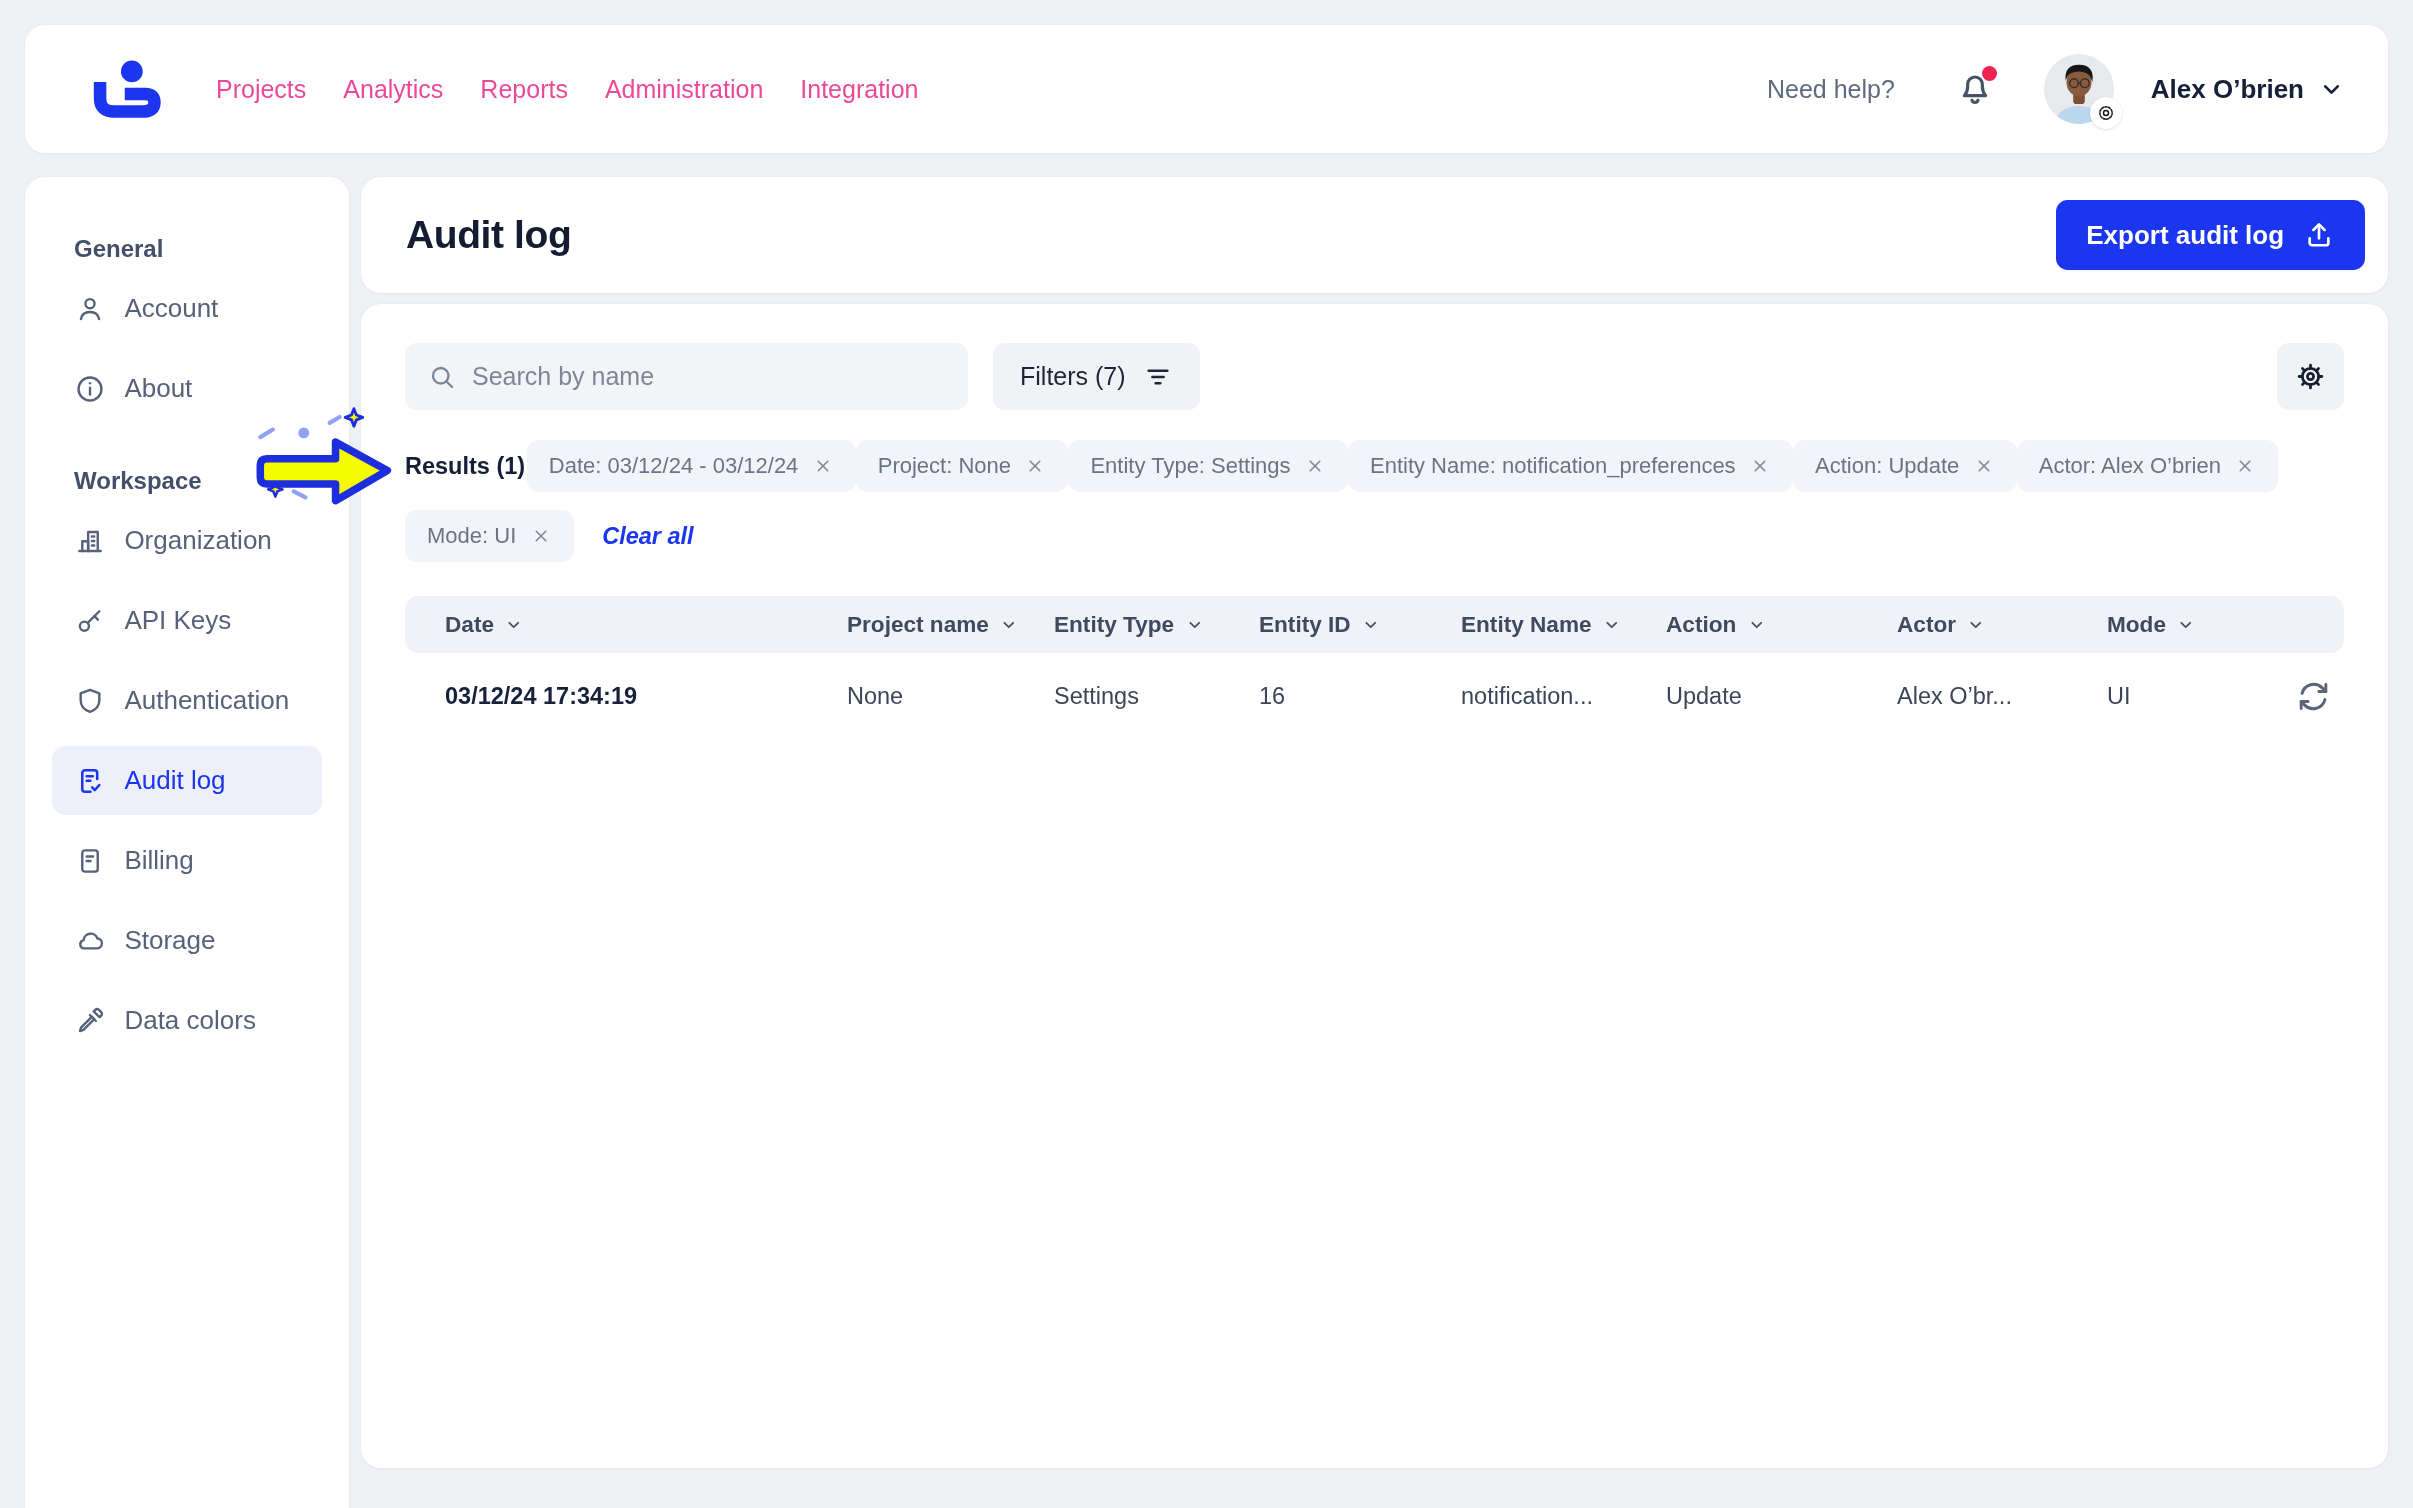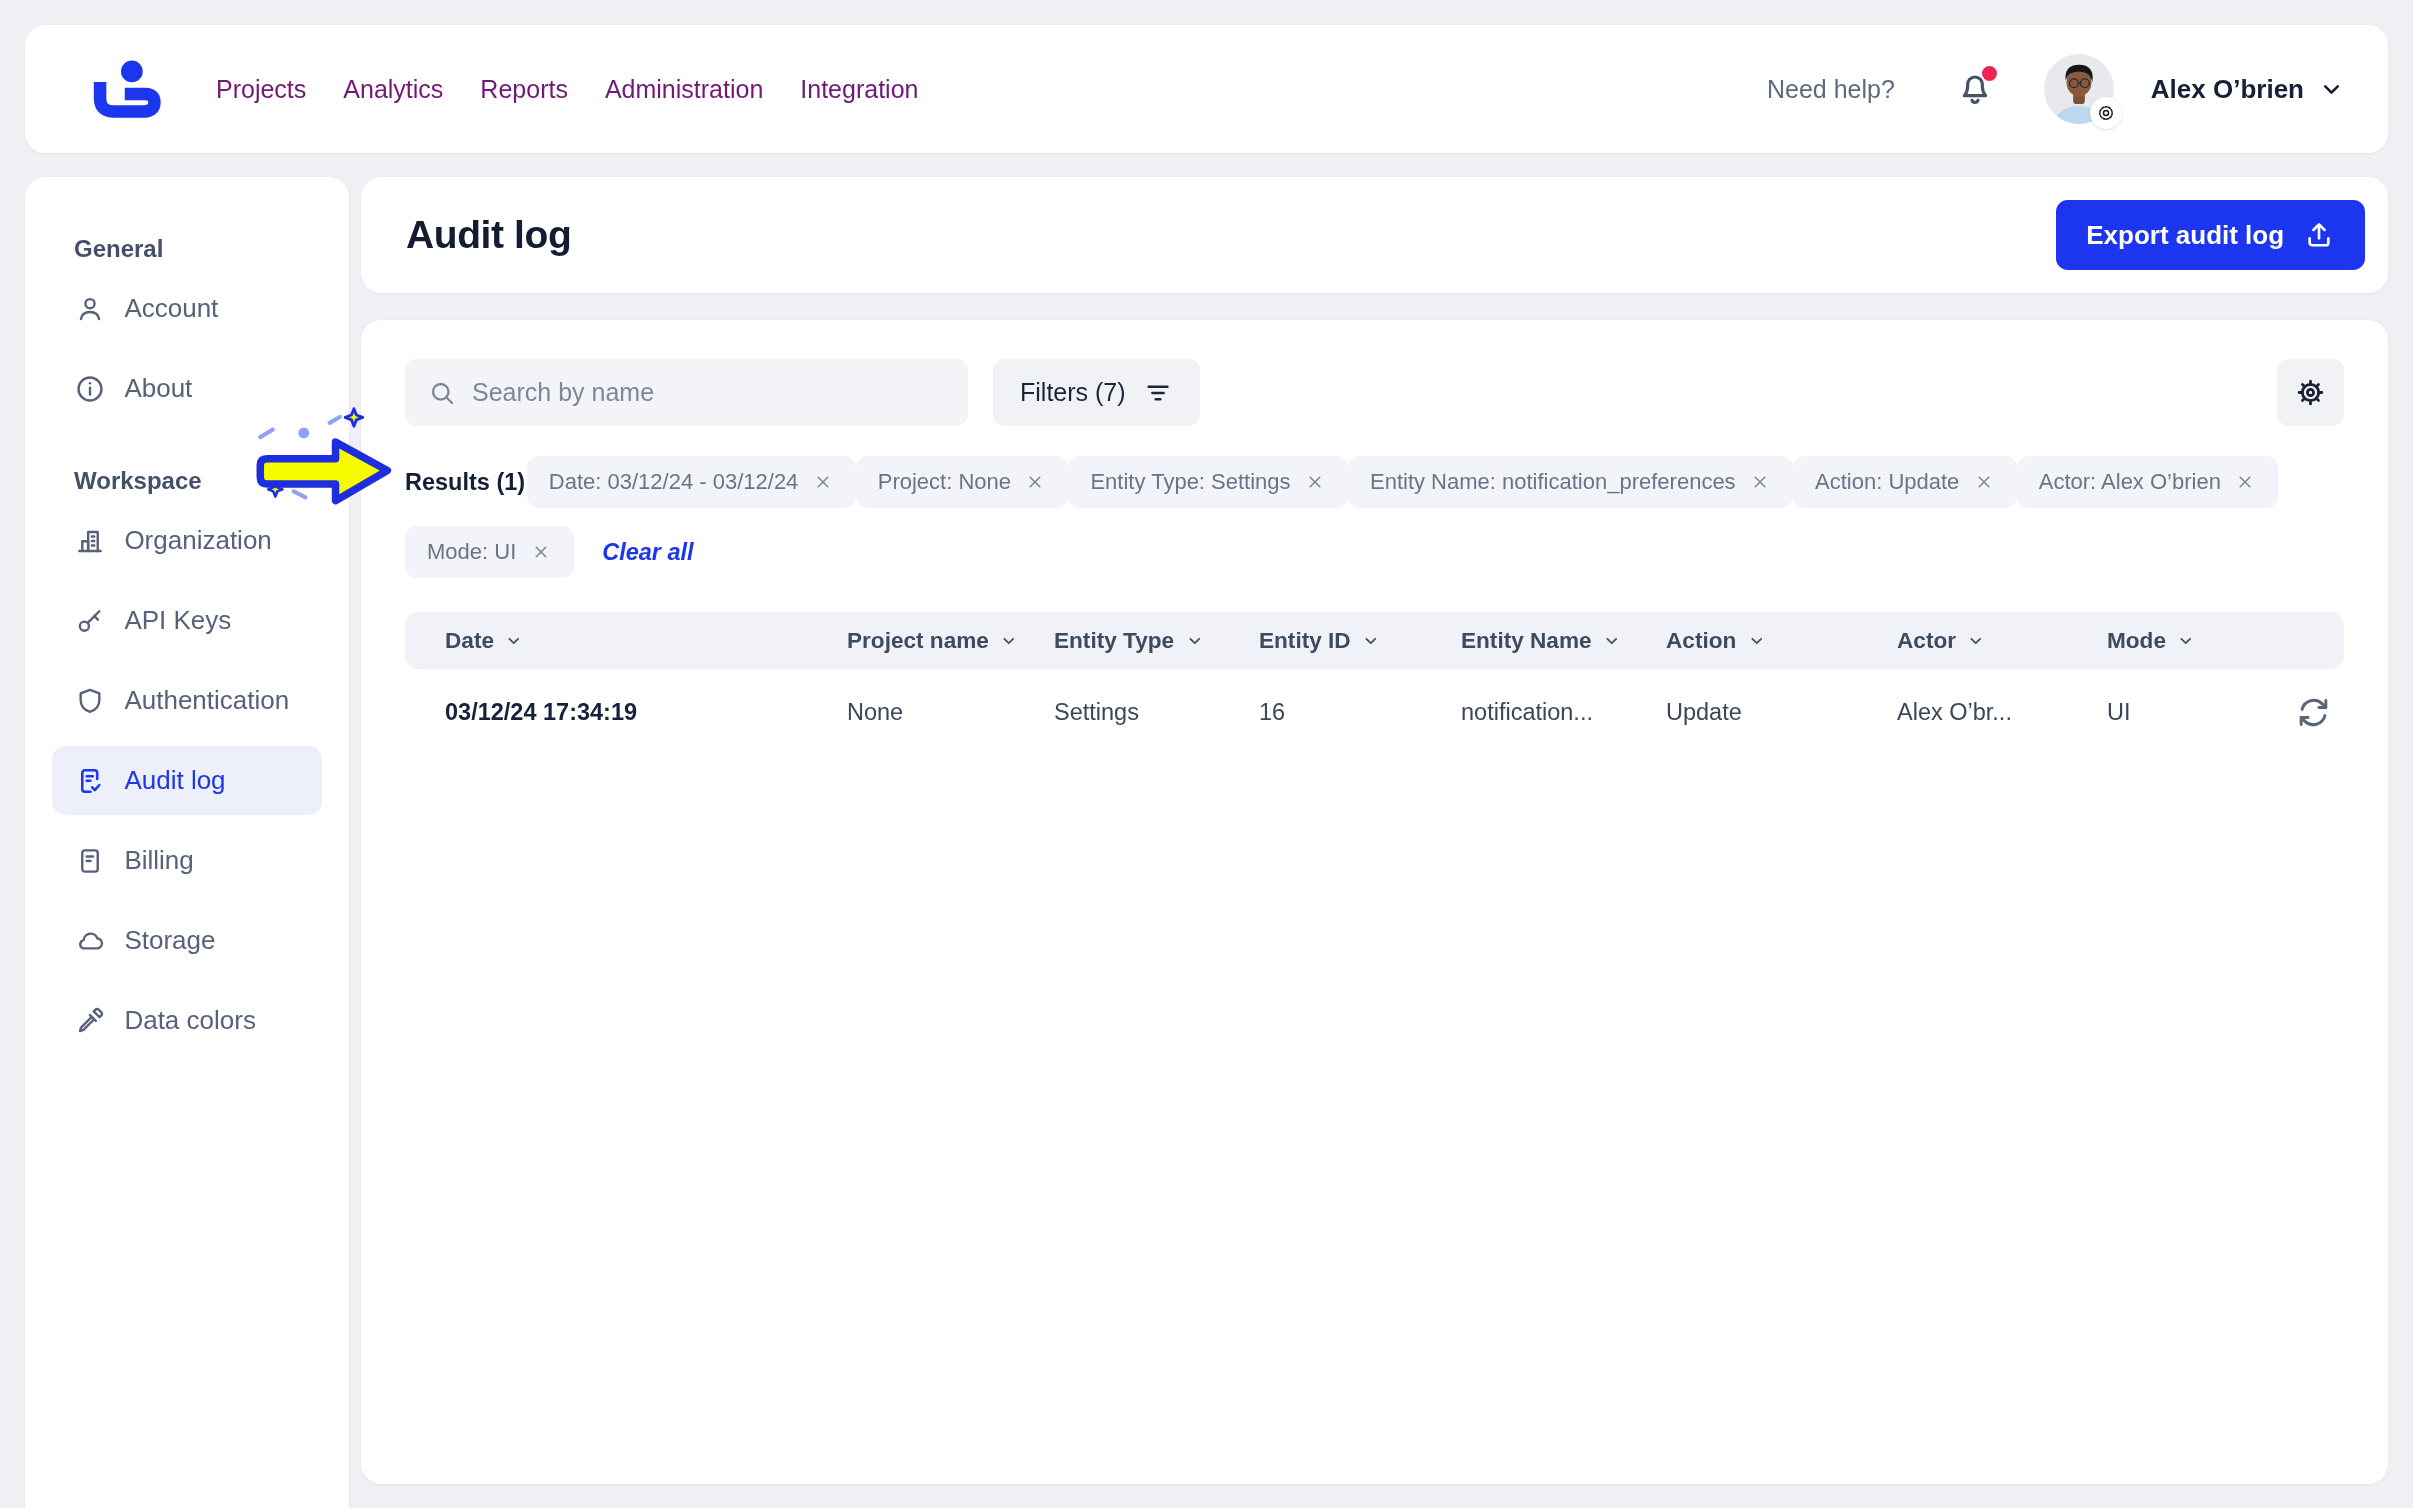--- a/index.html
+++ b/index.html
@@ -11,7 +11,7 @@
   .topnav { left:25px; top:25px; width:2363px; height:128px; display:flex; align-items:center; padding:0 44px 0 55px; }
   .logo { width:92px; height:92px; flex:none; }
   .nav-items { display:flex; gap:37px; margin-left:44px; }
-  .nav-item { font-size:25px; color:#701a75; cursor:pointer; }
+  .nav-item { font-size:25px; color:#ec4899; cursor:pointer; }
   .nav-right { margin-left:auto; display:flex; align-items:center; }
   .need-help { font-size:25px; color:#5f6b7c; cursor:pointer; }
   .bell-wrap { position:relative; margin-left:60px; width:40px; height:40px; cursor:pointer; }

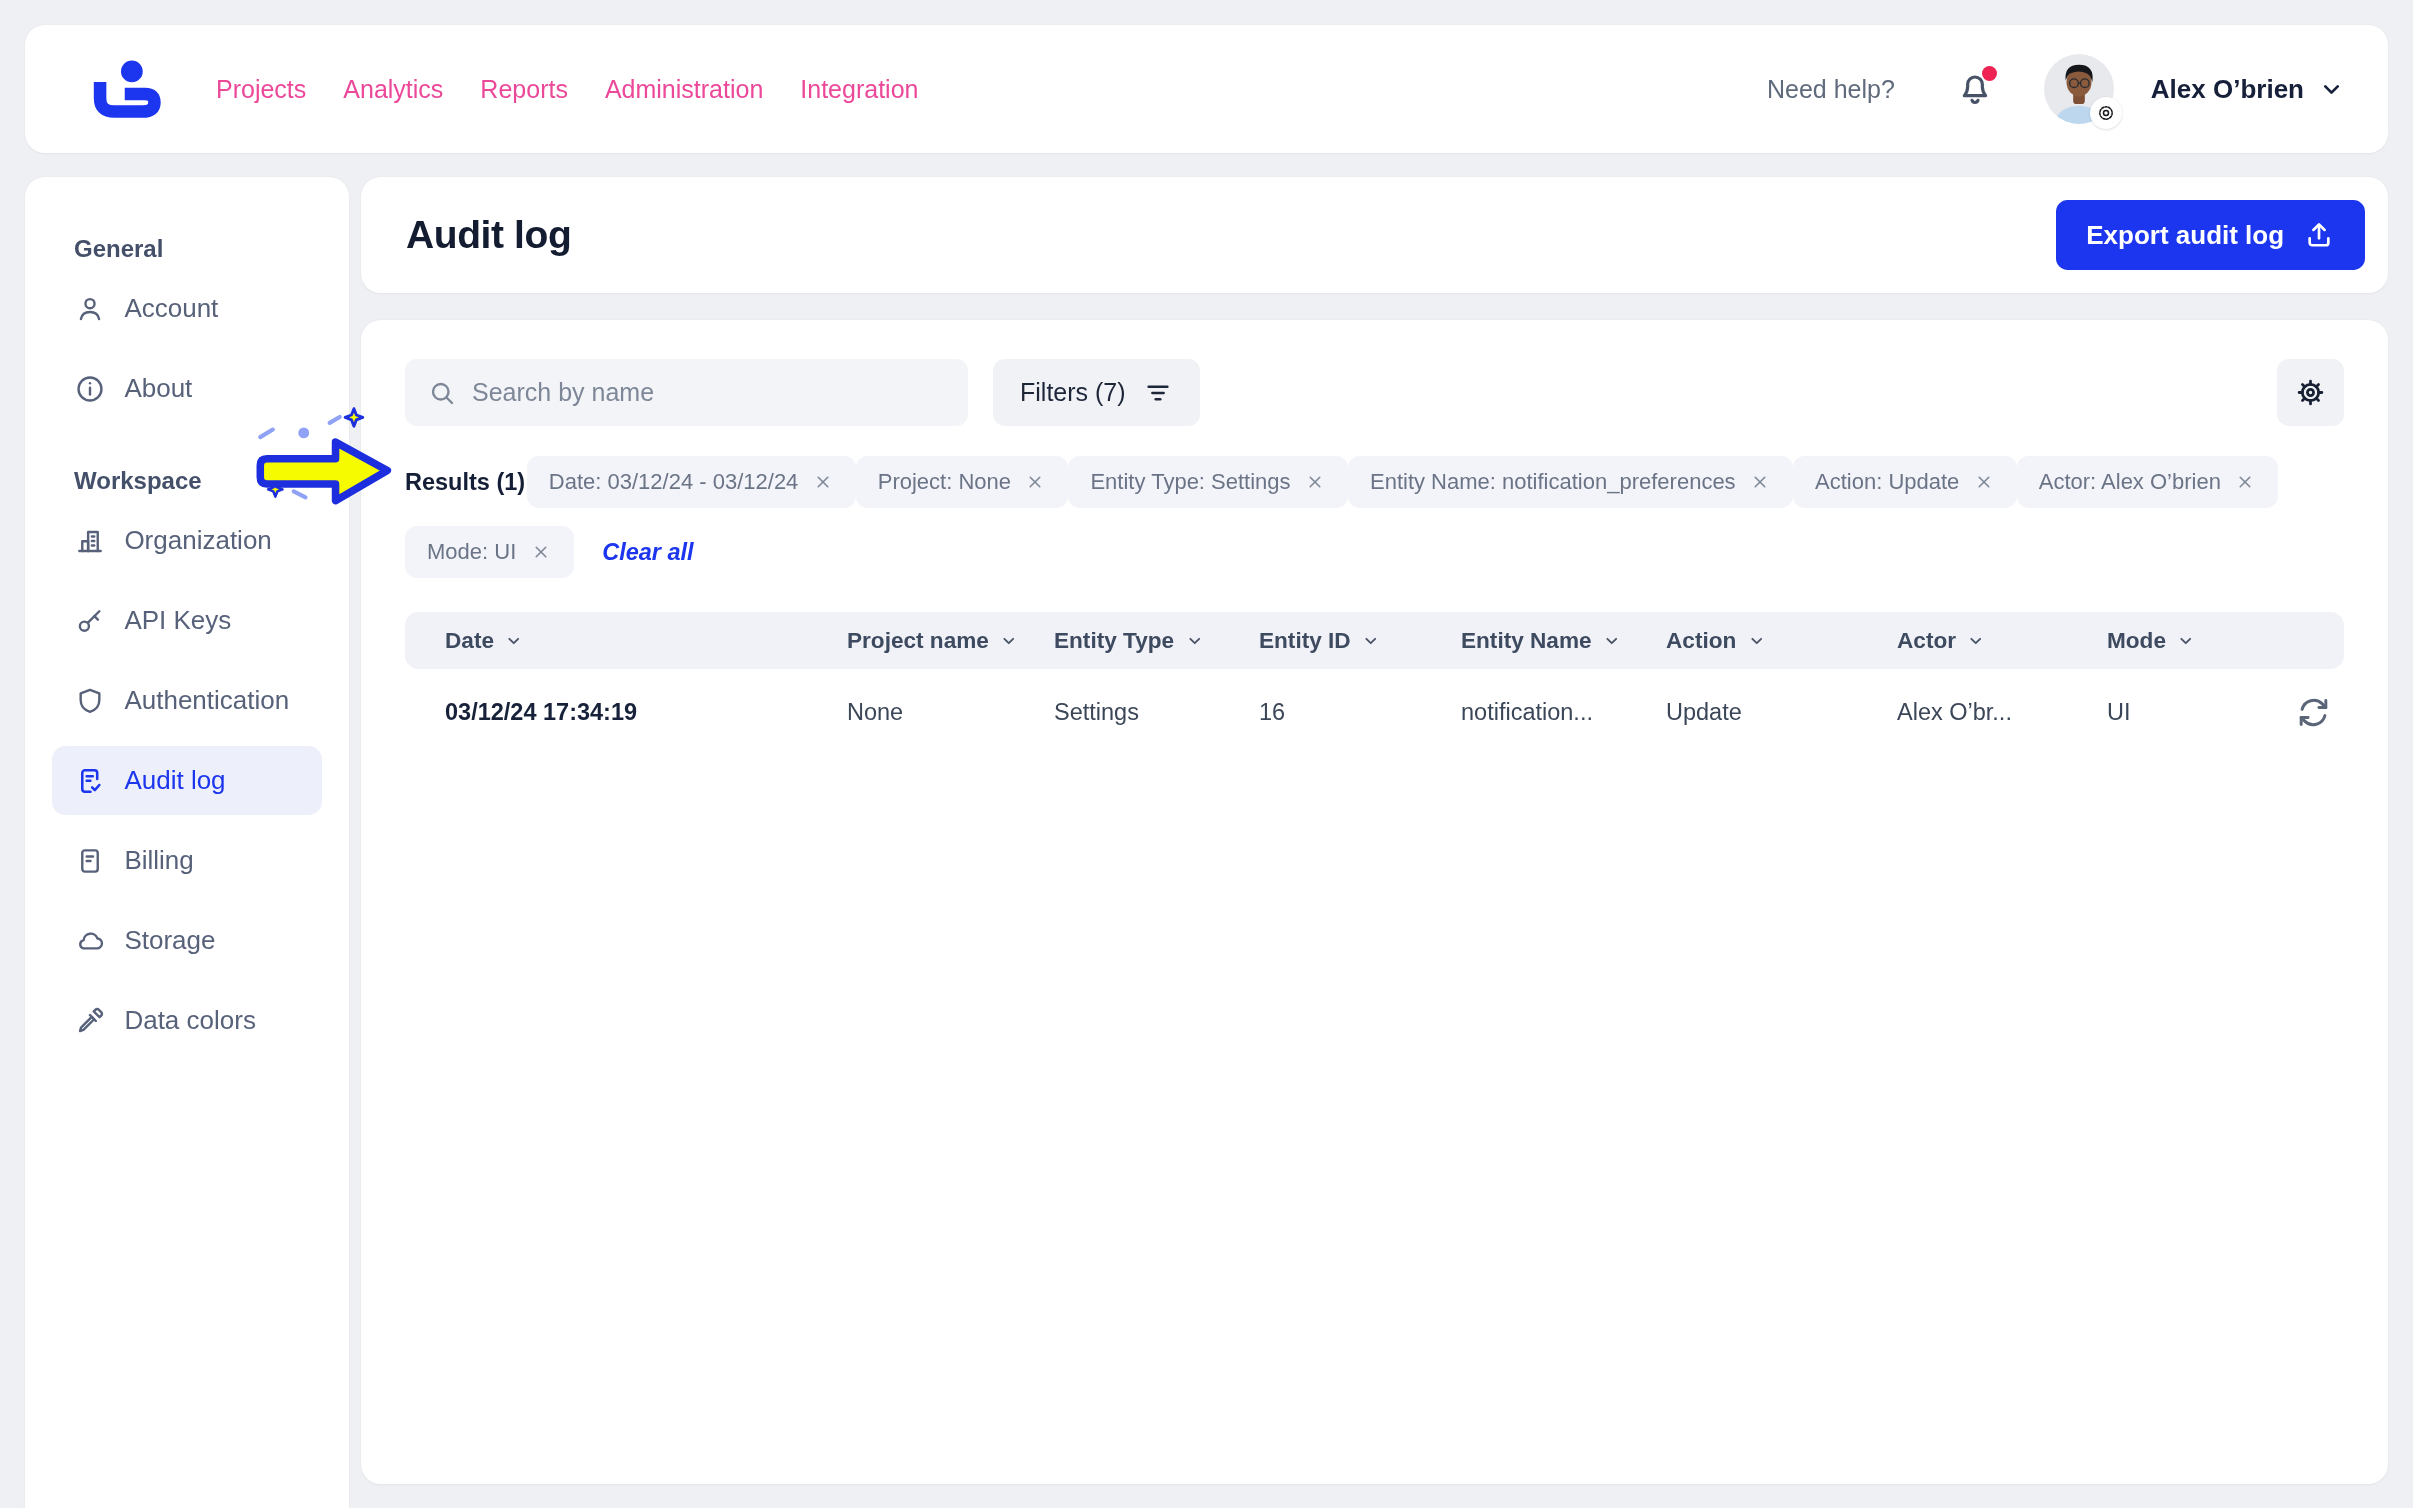--- a/index.html
+++ b/index.html
@@ -41,7 +41,7 @@
   .export-btn svg { width:32px; height:32px; }
 
   
-  .main-card { left:361px; top:320px; width:2027px; height:1164px; padding:39px 44px; }
+  .main-card { left:361px; top:304px; width:2027px; height:1164px; padding:39px 44px; }
   .controls { display:flex; align-items:center; }
   .search-box { width:563px; height:67px; background:#f3f4f7; border-radius:11.7px; display:flex; align-items:center; gap:15px; padding:0 22px; }
   .search-box svg { width:30px; height:30px; color:#7d8798; flex:none; }

